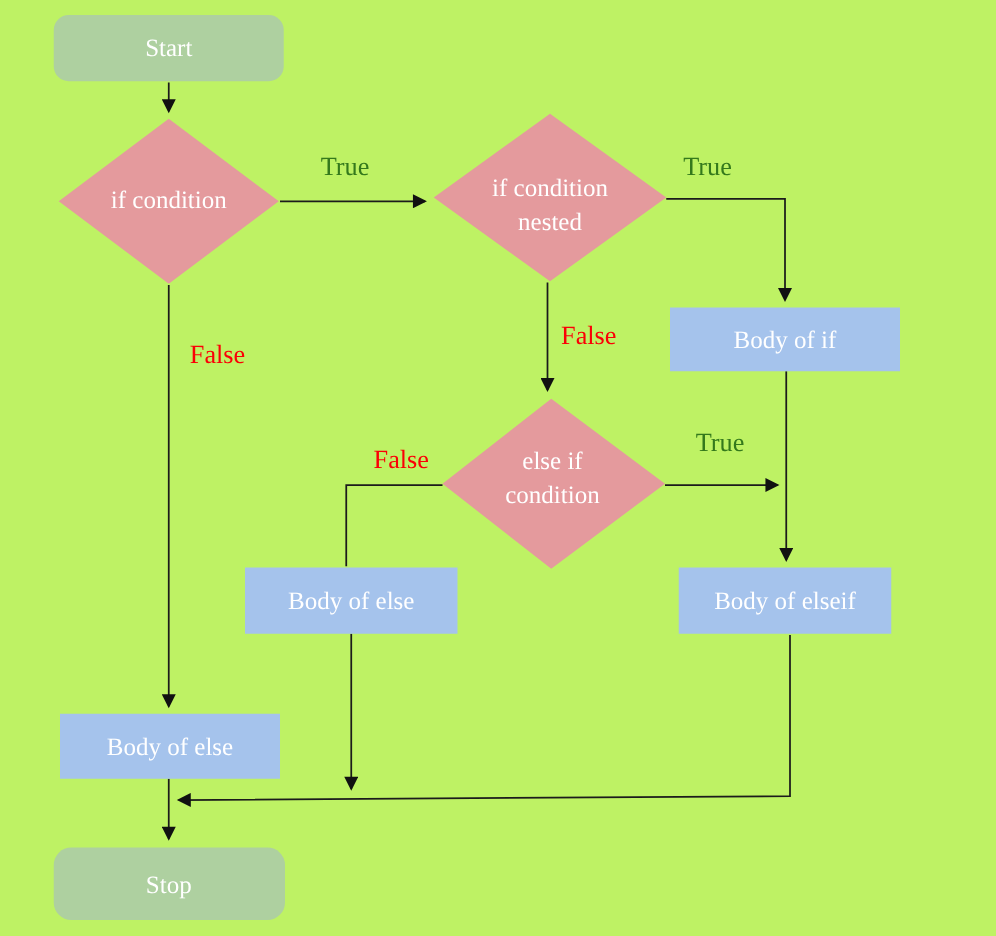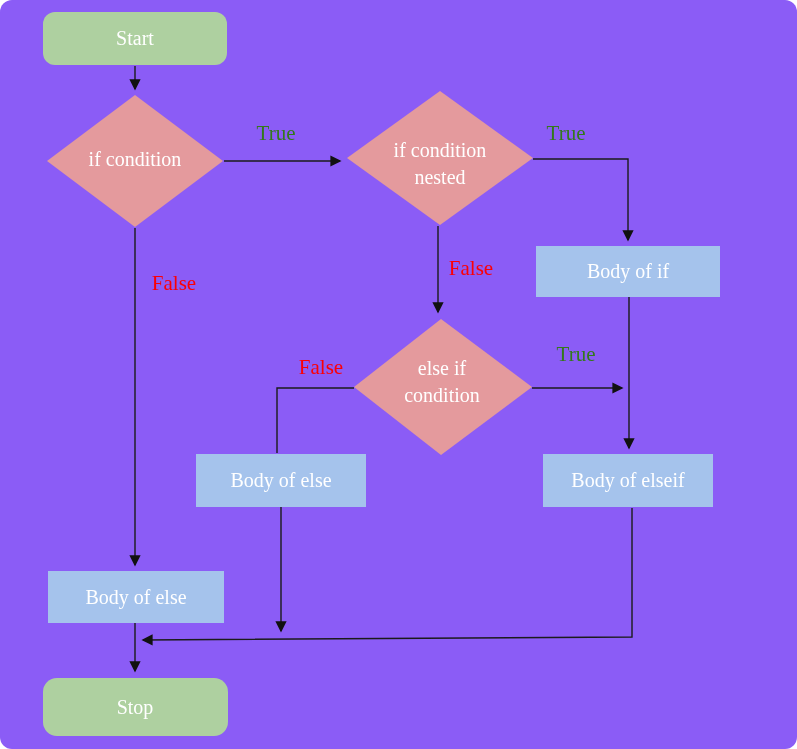--- a/index.html
+++ b/index.html
@@ -7,9 +7,8 @@
     width: 797px;
     height: 749px;
     position: relative;
-    background: #8b5cf6;
+    background: #bef264;
     font-family: "Liberation Serif", "DejaVu Serif", serif;
-    border-radius: 12px;
   }
   svg { display: block; }
   .edge {

